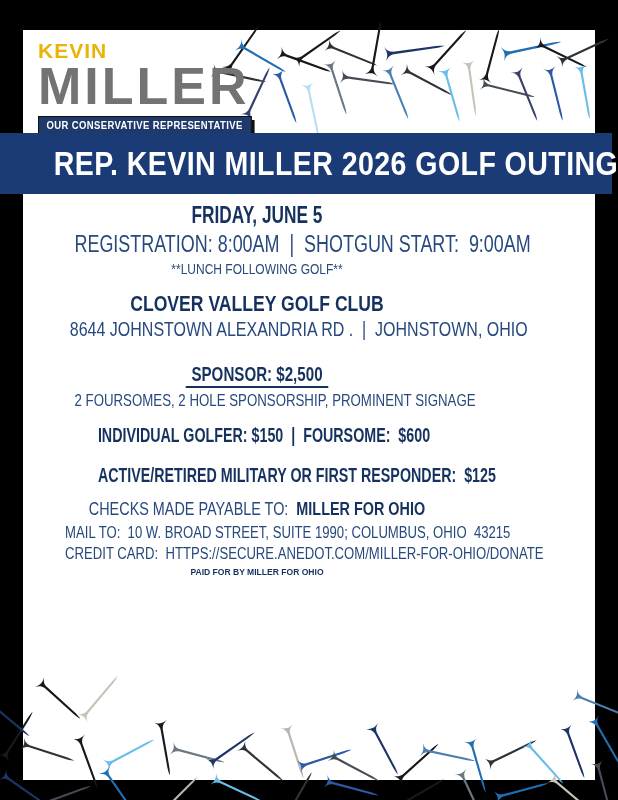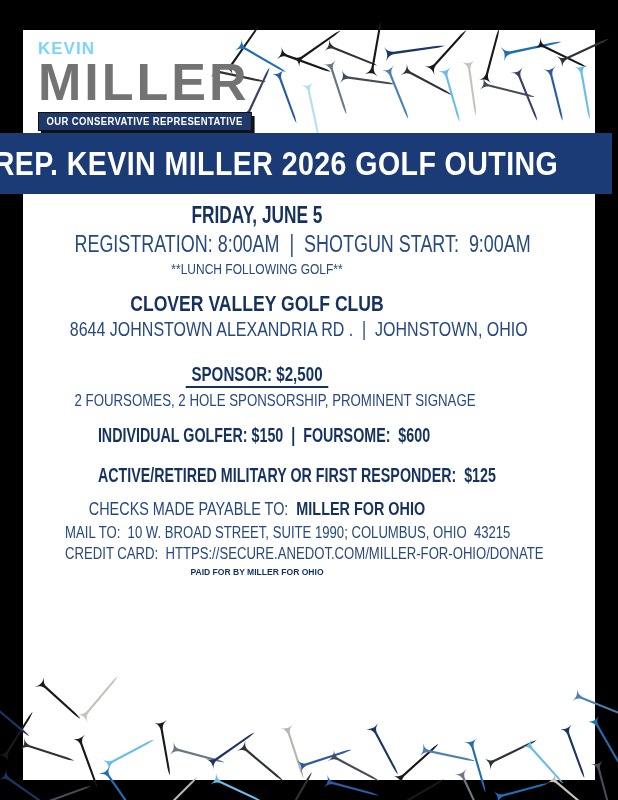--- a/index.html
+++ b/index.html
@@ -16,7 +16,7 @@
   .tee{position:absolute;}
   .logo{position:absolute;left:38px;top:40px;z-index:2;}
   .logo-first{
-    font-size:17px;font-weight:bold;color:#7dd3fc;letter-spacing:1px;line-height:1;
+    font-size:21px;font-weight:bold;color:#eab308;letter-spacing:1px;line-height:1;
   }
   .logo-last{
     font-size:52px;font-weight:bold;color:#737373;letter-spacing:3px;line-height:.9;

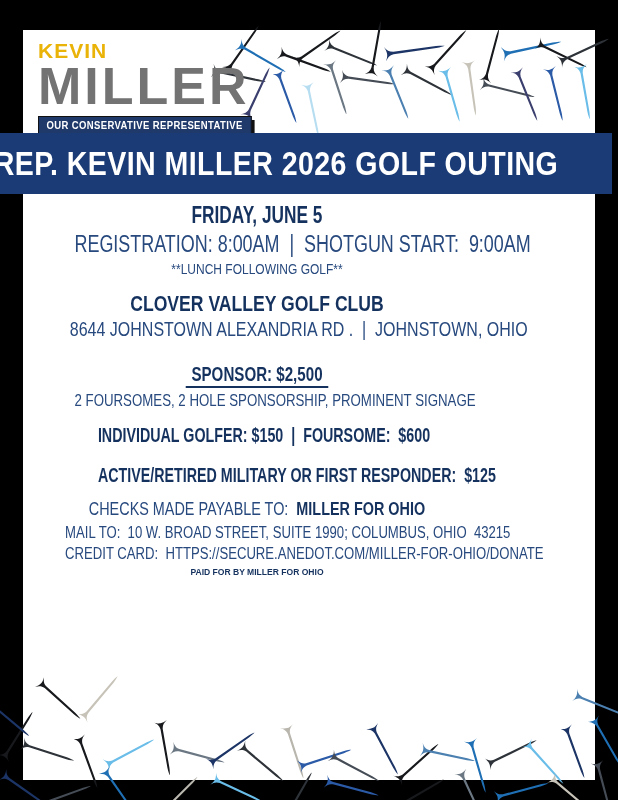--- a/index.html
+++ b/index.html
@@ -33,7 +33,7 @@
   .banner{
     position:absolute;left:0;right:6px;top:133px;height:61px;z-index:2;
     background:var(--banner_bg,#1b3b76);
-    display:flex;align-items:center;justify-content:flex-end;
+    display:flex;align-items:center;justify-content:flex-start;
   }
   .banner span{
     display:inline-block;color:#fff;font-size:34px;font-weight:bold;

